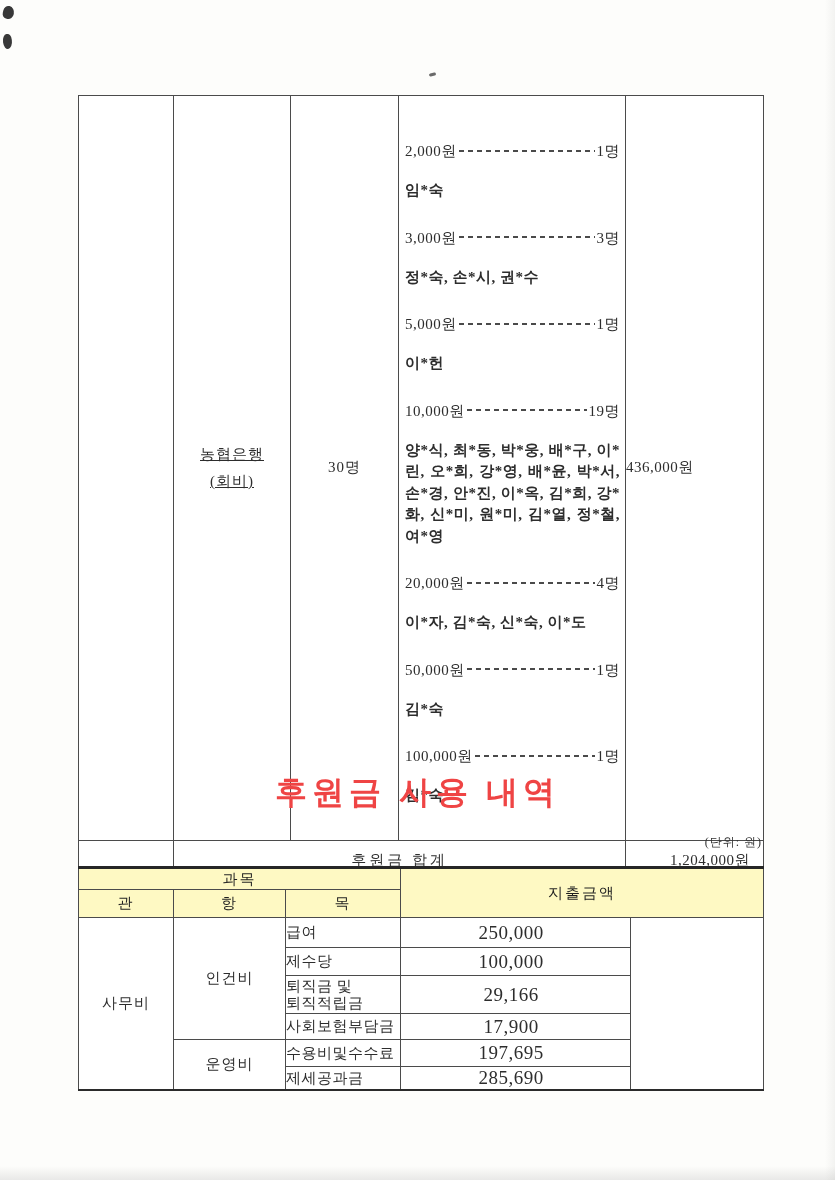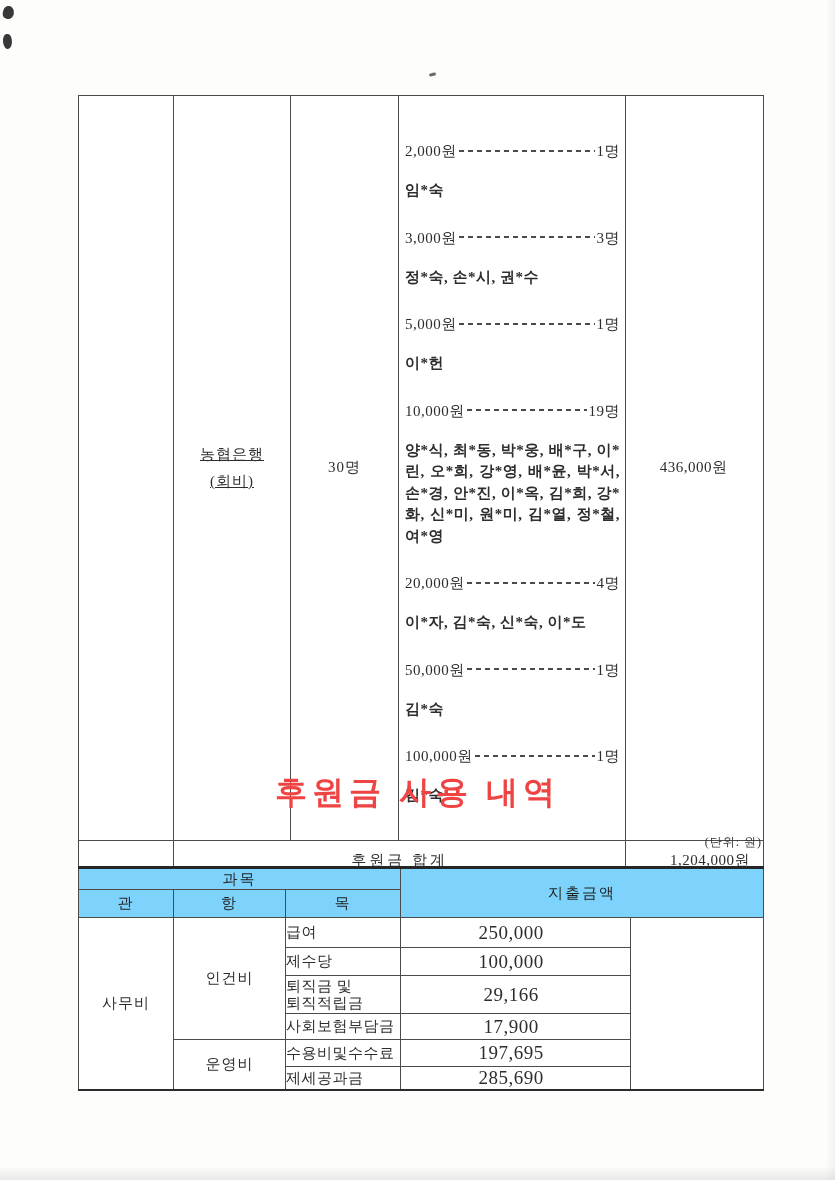--- a/index.html
+++ b/index.html
@@ -31,7 +31,7 @@
   #t1 .sumrow{height:42px;padding-left:35px;}
   .bank-cell{text-align:center;line-height:27px;letter-spacing:1px;text-decoration:underline;}
   .count-cell{text-align:center;letter-spacing:1px;}
-  .amt-cell{text-align:center;padding-right:2px;letter-spacing:.5px;}
+  .amt-cell{text-align:left;padding-right:2px;letter-spacing:.5px;}
   .names-cell{vertical-align:top;padding:44px 5px 8px 6px;}
   .dgroup{margin-bottom:25px;}
   .dline{display:flex;align-items:flex-end;height:21px;letter-spacing:.5px;}

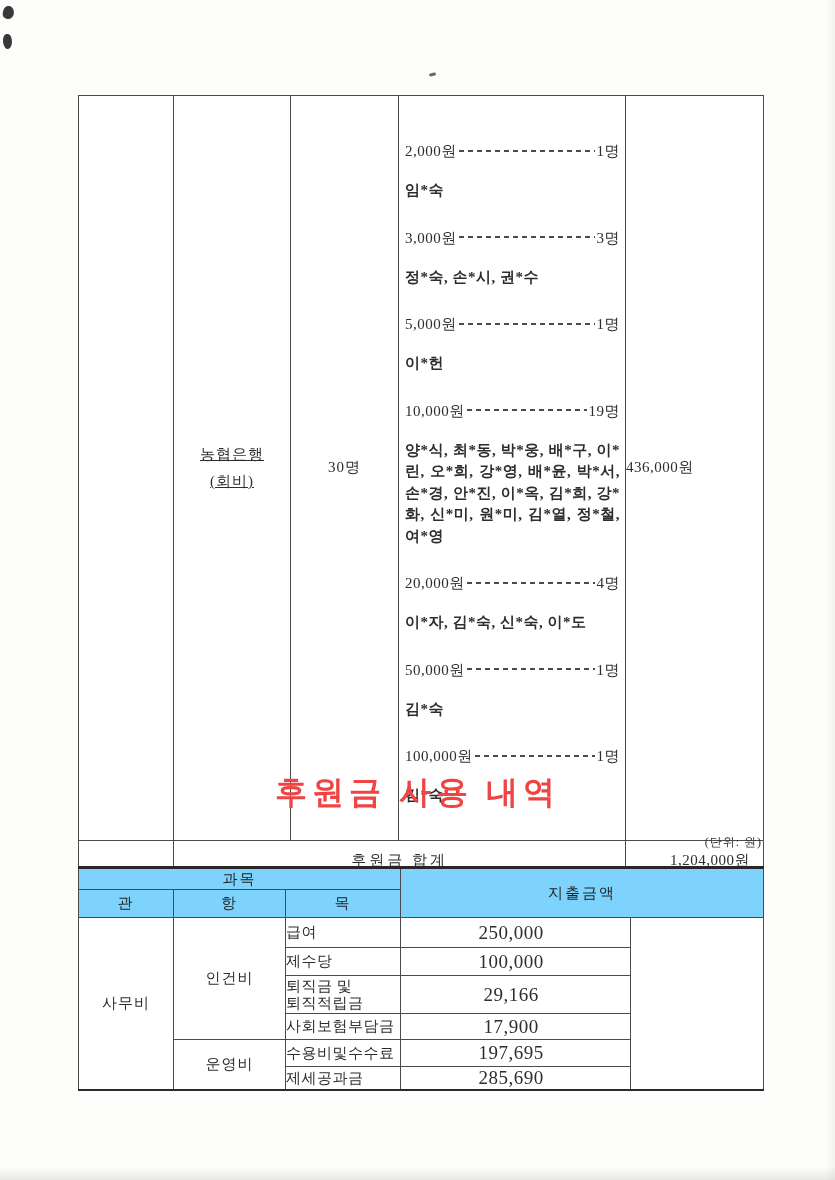--- a/index.html
+++ b/index.html
@@ -57,7 +57,7 @@
   #t2 .hrow1{height:22px;} #t2 .hrow2{height:28px;}
   #t2 .r1{height:30px;} #t2 .r2{height:28px;} #t2 .r3{height:38px;}
   #t2 .r4{height:26px;} #t2 .r5{height:27px;} #t2 .r6{height:15px;}
-  .hd{background:#7dd3fc;text-align:center;letter-spacing:2px;color:#1f1f1f;}
+  .hd{background:#fef9c3;text-align:center;letter-spacing:2px;color:#1f1f1f;}
   .mok-cell{text-align:left;letter-spacing:.5px;}
   .mok2{line-height:17px;}
   .val-cell{text-align:center;padding-right:9px;letter-spacing:.5px;font-size:19px;}

